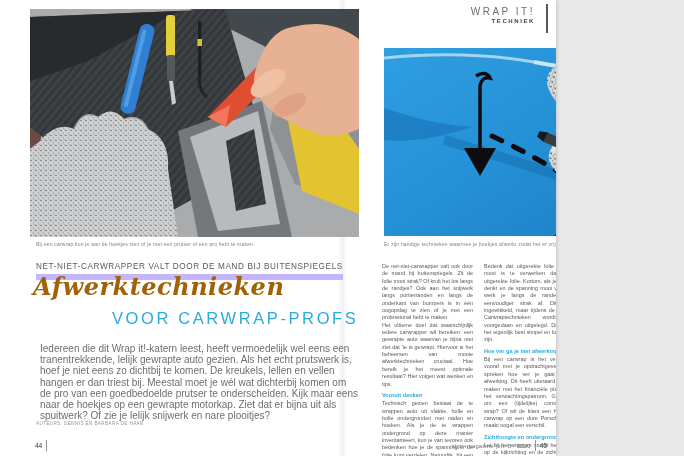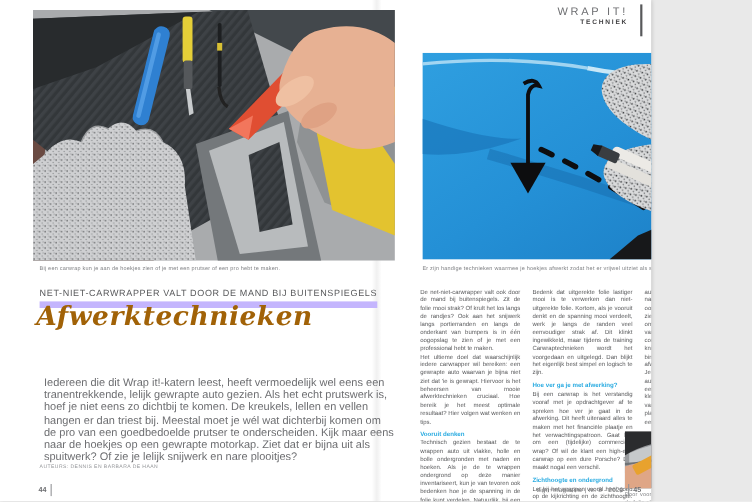--- a/index.html
+++ b/index.html
@@ -7,7 +7,6 @@
     position:relative;width:556px;height:456px;background:#ffffff;
     font-family:"Liberation Sans",sans-serif;color:#58595b;overflow:hidden;
     box-shadow:0 0 4px rgba(0,0,0,.25);
-    padding-left:36px;
   }
   .gutter{position:absolute;left:338px;top:0;width:9px;height:456px;
     background:linear-gradient(to right,rgba(0,0,0,0),rgba(0,0,0,.06),rgba(0,0,0,0));}

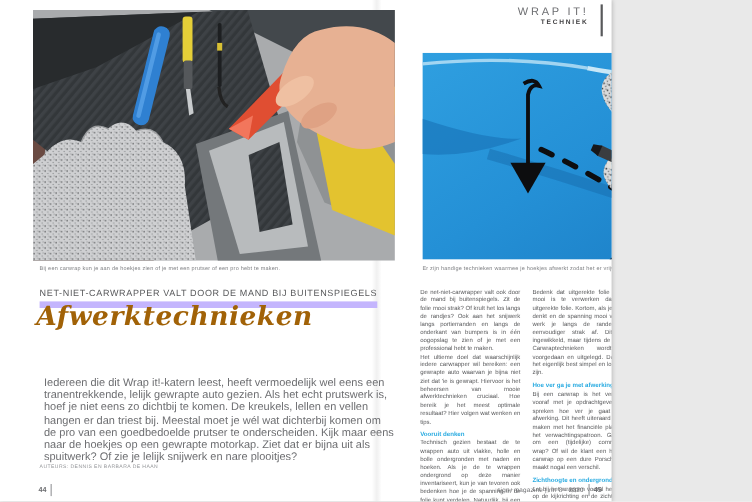--- a/index.html
+++ b/index.html
@@ -163,6 +163,7 @@
 
   <div class="kicker">NET-NIET-CARWRAPPER VALT DOOR DE MAND BIJ BUITENSPIEGELS</div>
   <div class="title">Afwerktechnieken</div>
+  <div class="subtitle">VOOR CARWRAP-PROFS</div>
   <div class="intro">Iedereen die dit Wrap it!-katern leest, heeft vermoedelijk wel eens een tranentrekkende, lelijk gewrapte auto gezien. Als het echt prutswerk is, hoef je niet eens zo dichtbij te komen. De kreukels, lellen en vellen hangen er dan triest bij. Meestal moet je wél wat dichterbij komen om de pro van een goedbedoelde prutser te onderscheiden. Kijk maar eens naar de hoekjes op een gewrapte motorkap. Ziet dat er bijna uit als spuitwerk? Of zie je lelijk snijwerk en nare plooitjes?</div>
   <div class="byline">AUTEURS: DENNIS EN BARBARA DE HAAN</div>
 

